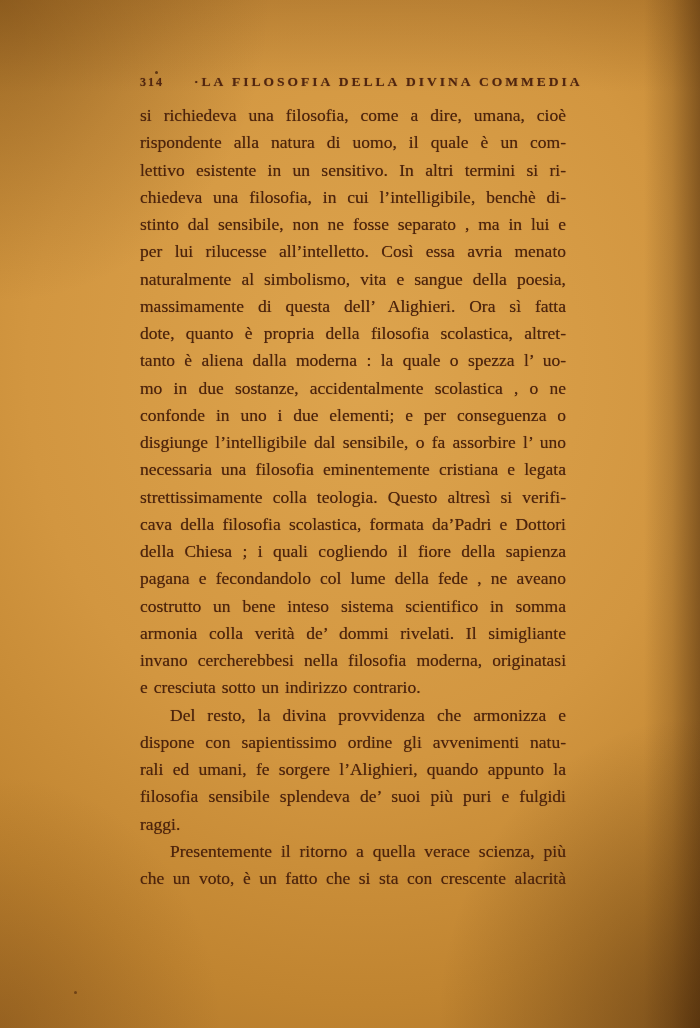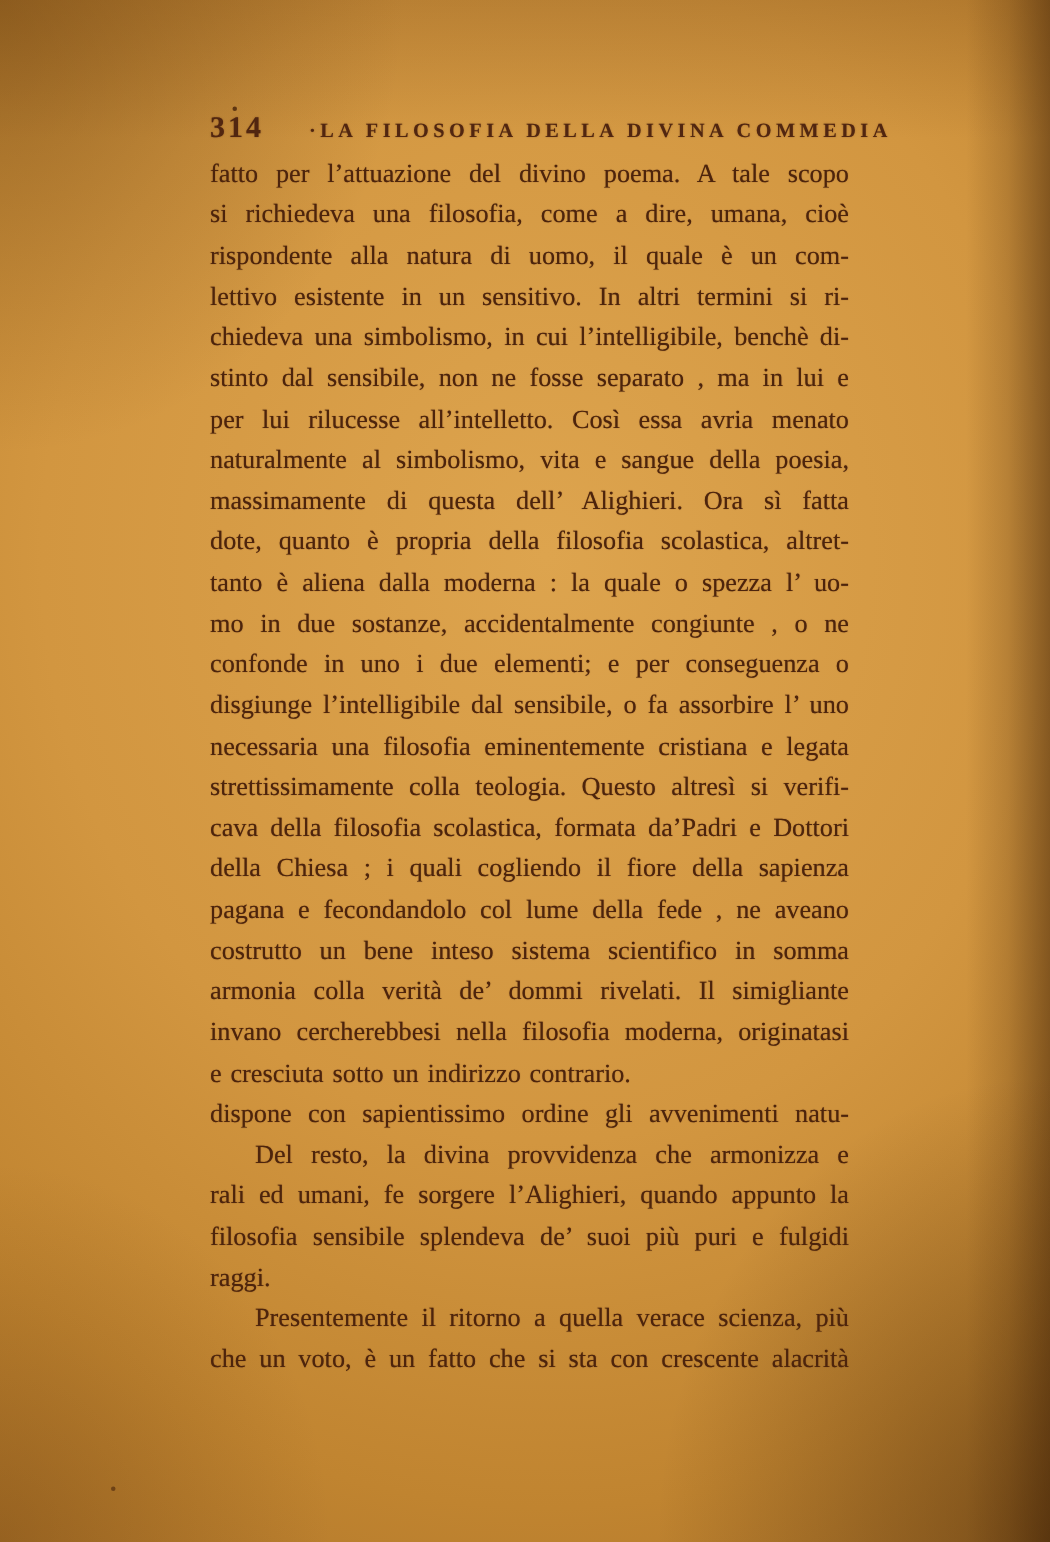--- a/index.html
+++ b/index.html
@@ -32,7 +32,7 @@
     align-items: baseline;
   }
   .page-number {
-    font-size: 20px;
+    font-size: 12px;
     letter-spacing: 2px;
     font-weight: bold;
     color: #512610;

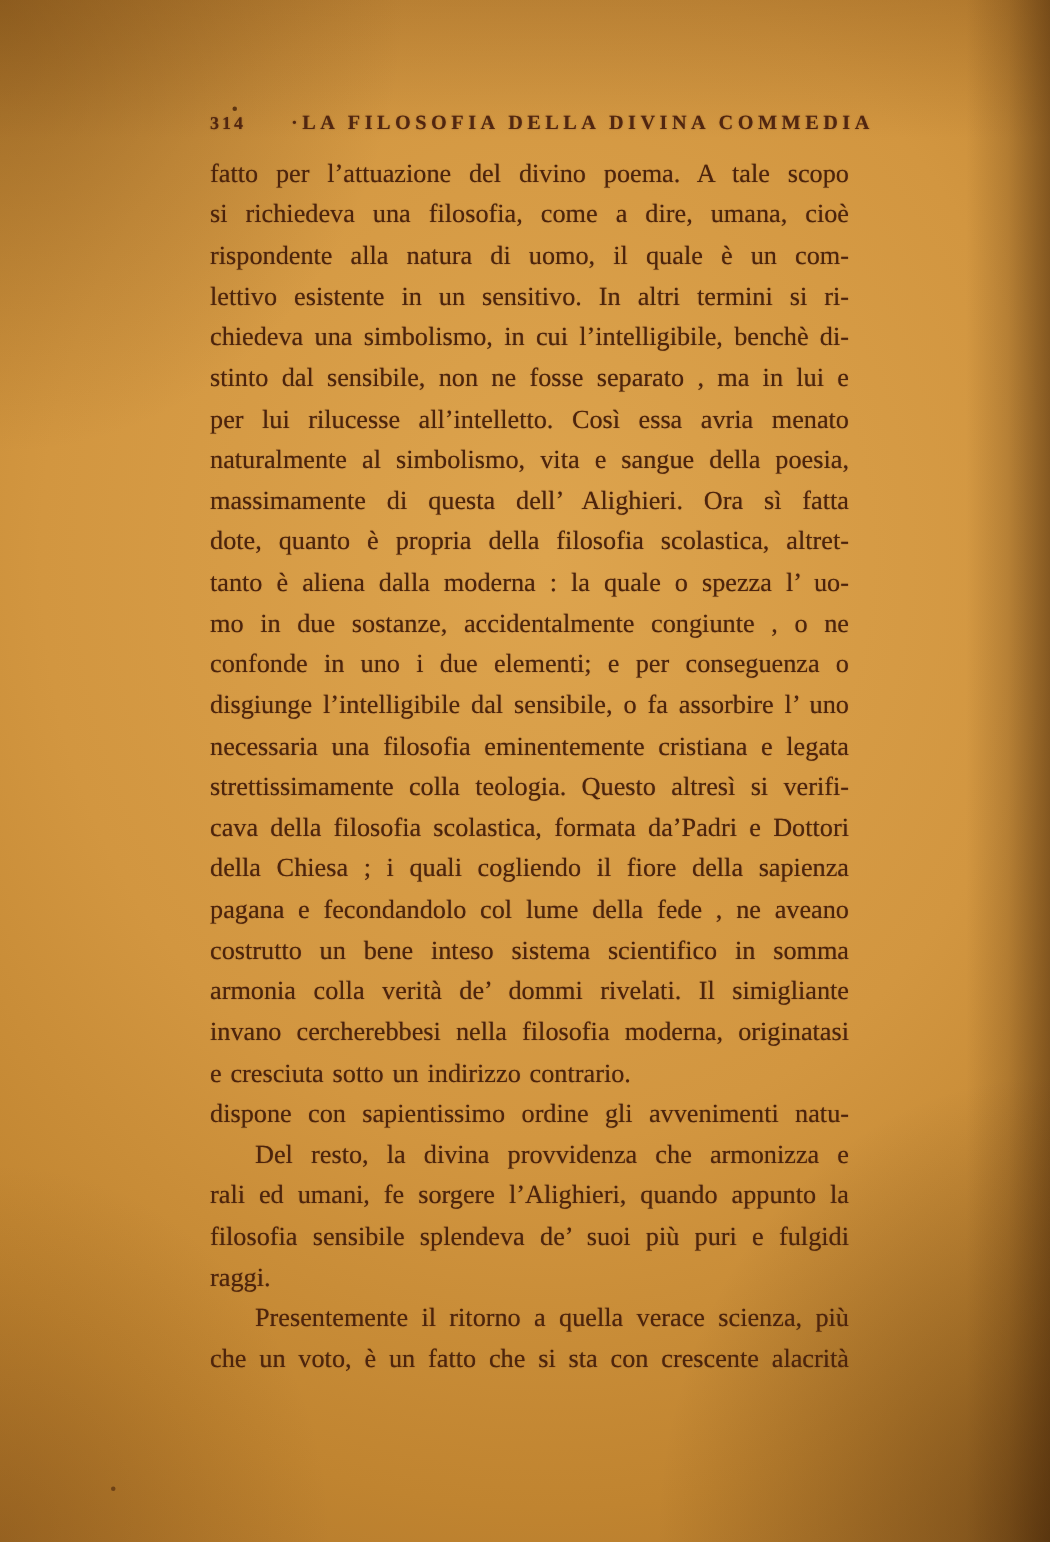--- a/index.html
+++ b/index.html
@@ -87,7 +87,6 @@
   </div>
 
   <div class="text-block">
-      <div class="line">fatto per l’attuazione del divino poema. A tale scopo</div>
       <div class="line">si richiedeva una filosofia, come a dire, umana, cioè</div>
       <div class="line">rispondente alla natura di uomo, il quale è un com-</div>
       <div class="line">lettivo esistente in un sensitivo. In altri termini si ri-</div>

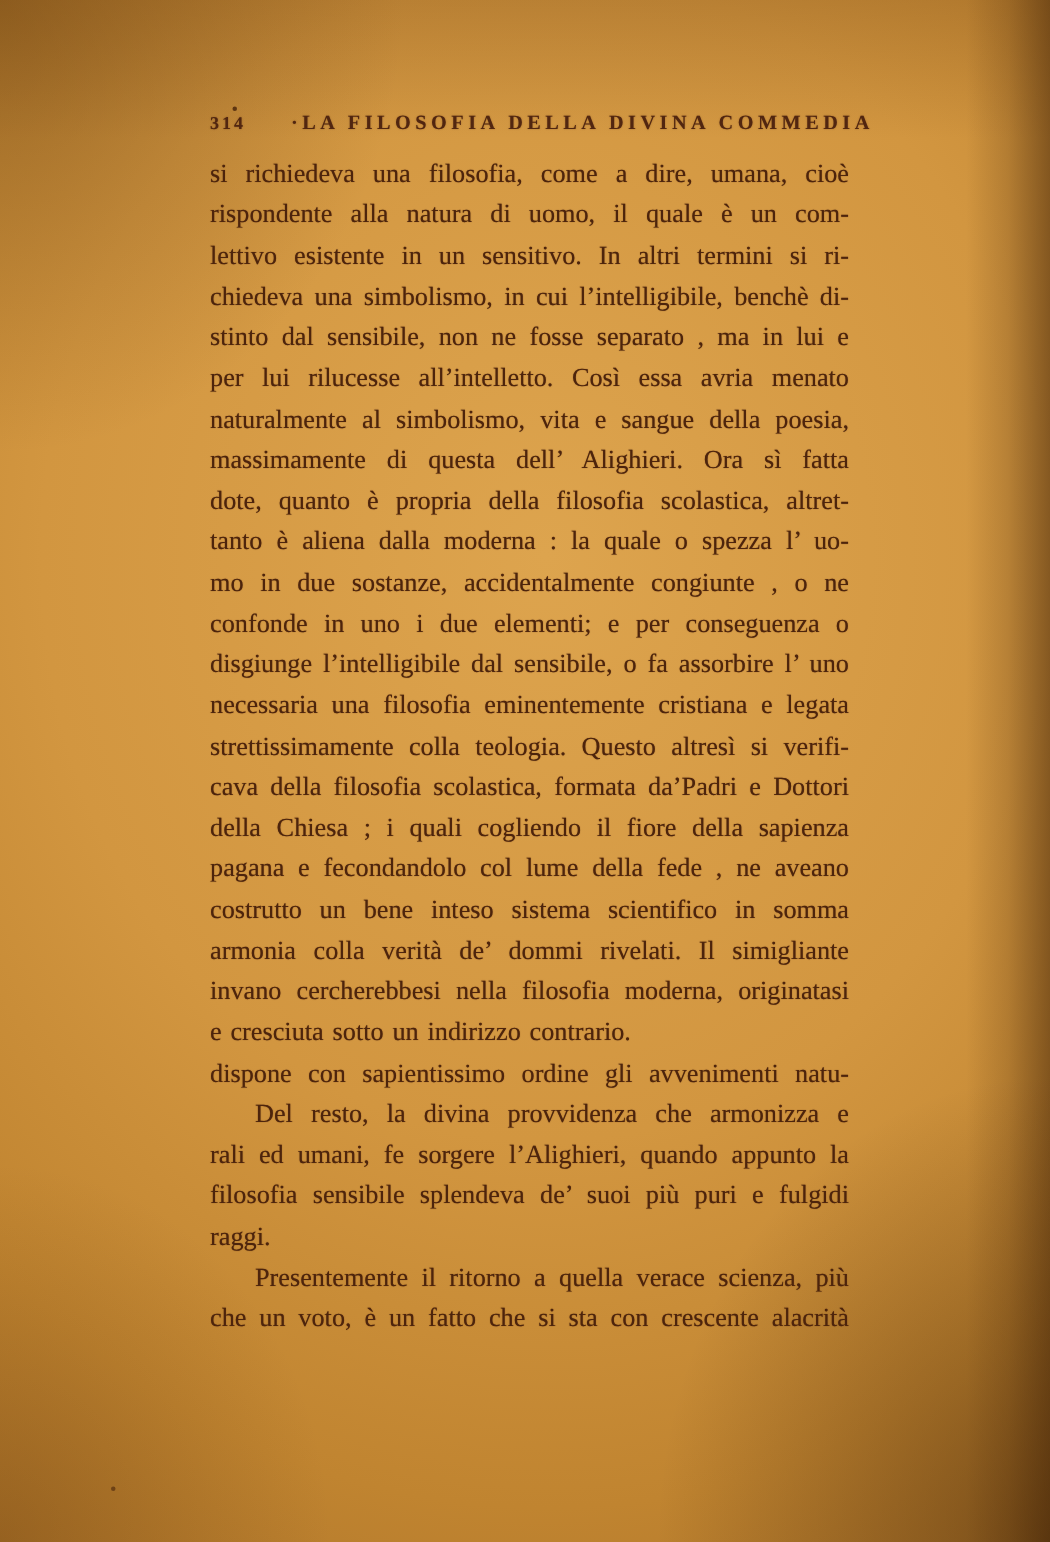--- a/index.html
+++ b/index.html
@@ -90,7 +90,7 @@
       <div class="line">si richiedeva una filosofia, come a dire, umana, cioè</div>
       <div class="line">rispondente alla natura di uomo, il quale è un com-</div>
       <div class="line">lettivo esistente in un sensitivo. In altri termini si ri-</div>
-      <div class="line">chiedeva una simbolismo, in cui l’intelligibile, benchè di-</div>
+      <div class="line">chiedeva una filosofia, in cui l’intelligibile, benchè di-</div>
       <div class="line">stinto dal sensibile, non ne fosse separato , ma in lui e</div>
       <div class="line">per lui rilucesse all’intelletto. Così essa avria menato</div>
       <div class="line">naturalmente al simbolismo, vita e sangue della poesia,</div>

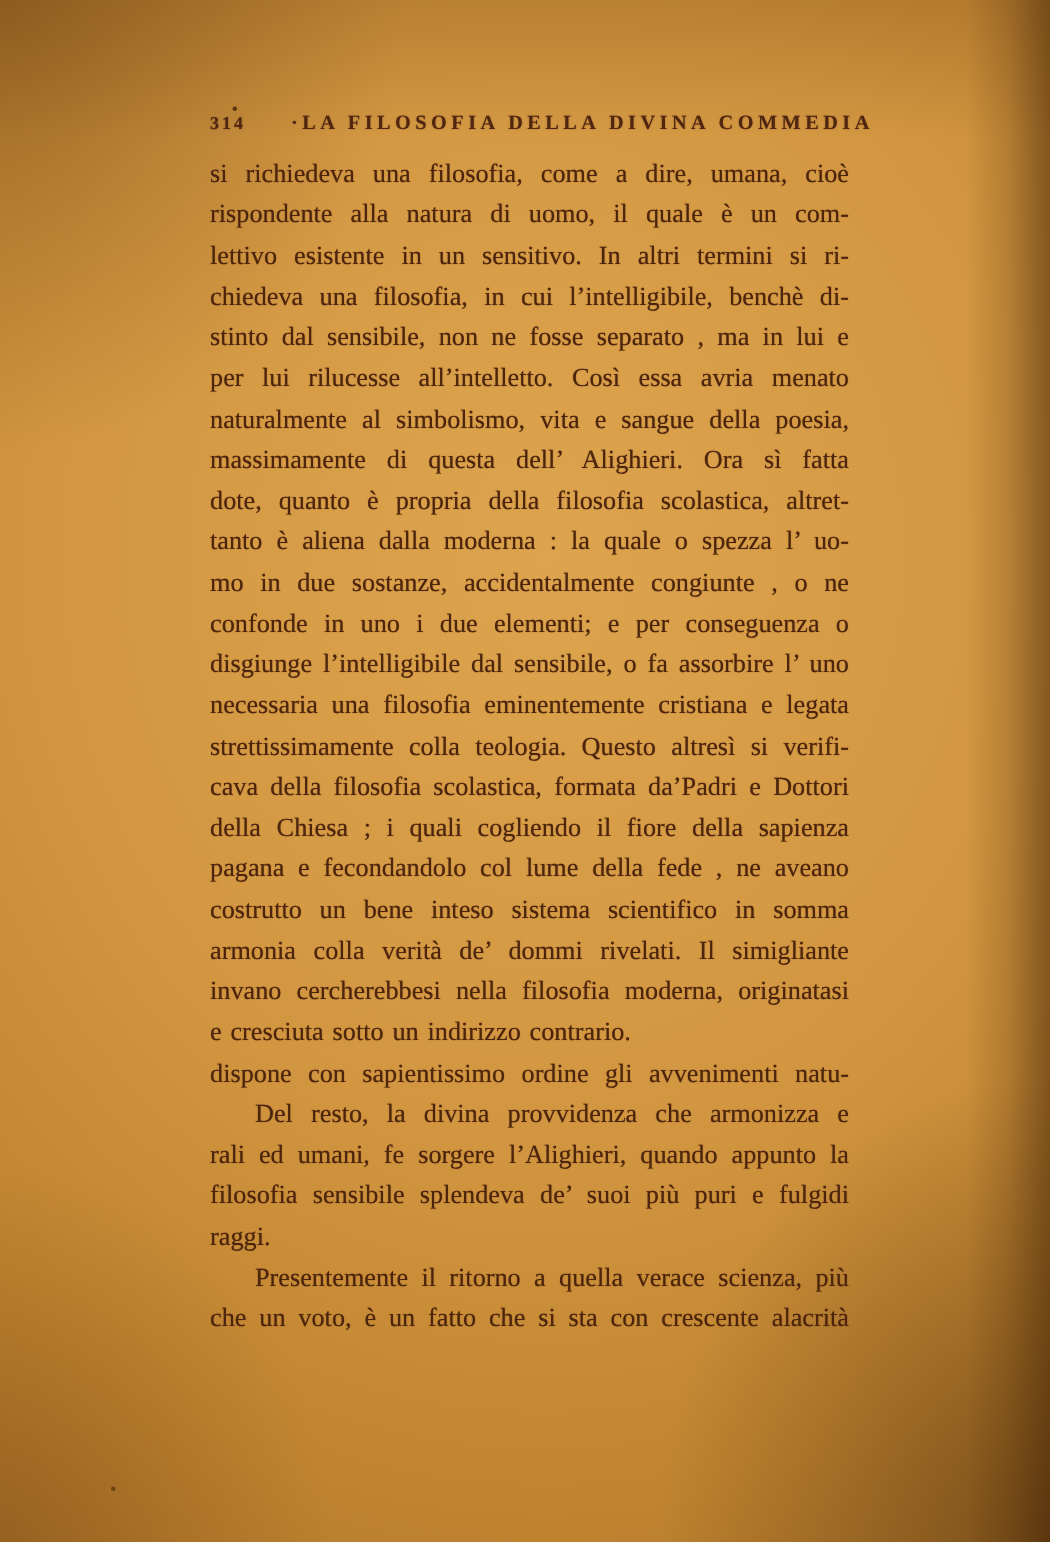--- a/index.html
+++ b/index.html
@@ -97,7 +97,7 @@
       <div class="line">massimamente di questa dell’ Alighieri. Ora sì fatta</div>
       <div class="line">dote, quanto è propria della filosofia scolastica, altret-</div>
       <div class="line">tanto è aliena dalla moderna : la quale o spezza l’ uo-</div>
-      <div class="line">mo in due sostanze, accidentalmente congiunte , o ne</div>
+      <div class="line">mo in due sostanze, accidentalmente scolastica , o ne</div>
       <div class="line">confonde in uno i due elementi; e per conseguenza o</div>
       <div class="line">disgiunge l’intelligibile dal sensibile, o fa assorbire l’ uno</div>
       <div class="line">necessaria una filosofia eminentemente cristiana e legata</div>

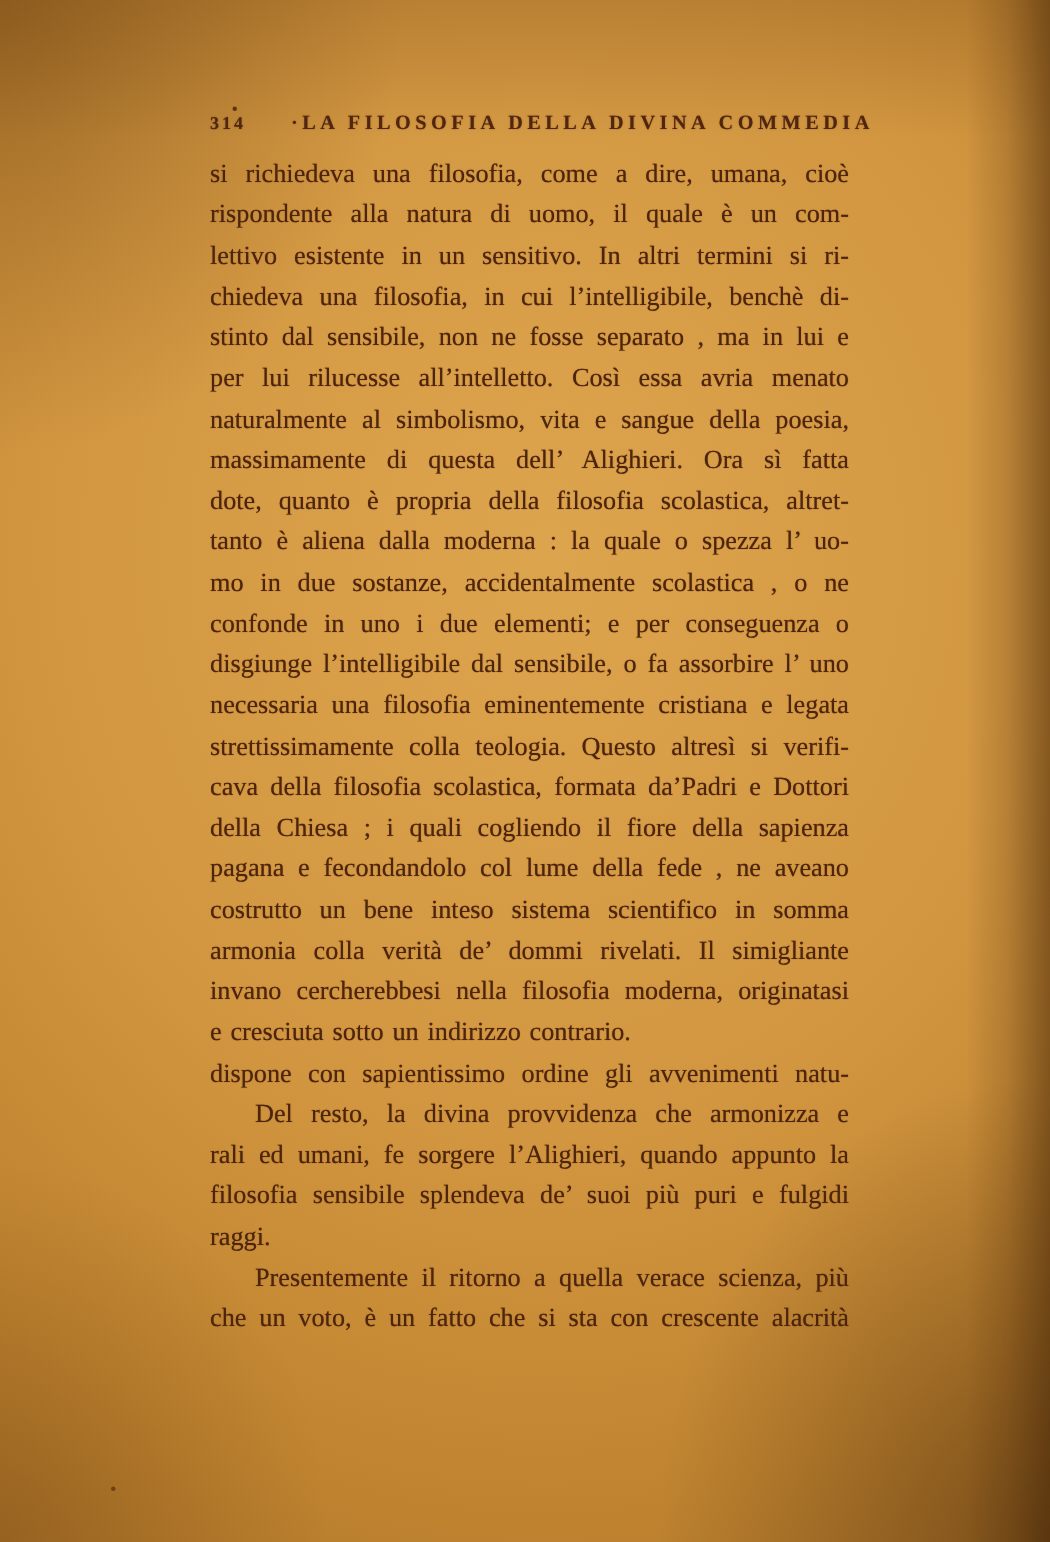--- a/index.html
+++ b/index.html
@@ -109,8 +109,8 @@
       <div class="line">armonia colla verità de’ dommi rivelati. Il simigliante</div>
       <div class="line">invano cercherebbesi nella filosofia moderna, originatasi</div>
       <div class="line flush">e cresciuta sotto un indirizzo contrario.</div>
+      <div class="line indent">Del resto, la divina provvidenza che armonizza e</div>
       <div class="line">dispone con sapientissimo ordine gli avvenimenti natu-</div>
-      <div class="line indent">Del resto, la divina provvidenza che armonizza e</div>
       <div class="line">rali ed umani, fe sorgere l’Alighieri, quando appunto la</div>
       <div class="line">filosofia sensibile splendeva de’ suoi più puri e fulgidi</div>
       <div class="line flush">raggi.</div>

